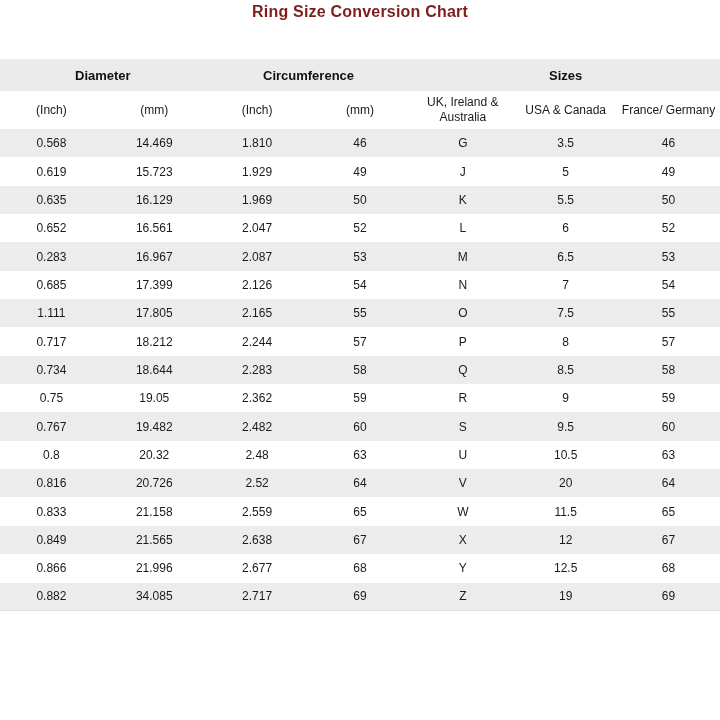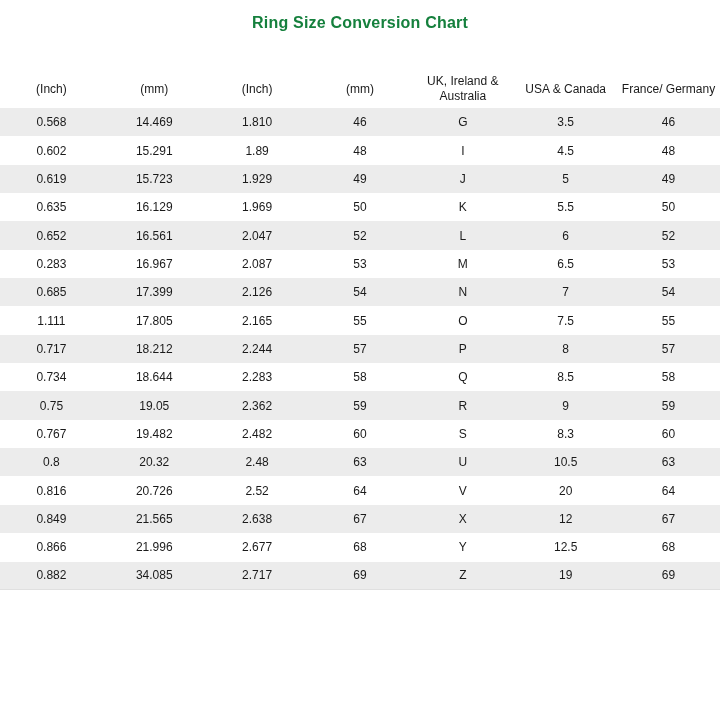--- a/index.html
+++ b/index.html
@@ -18,12 +18,12 @@
     overflow: hidden;
   }
   h1.page-title {
-    margin: 15px 0 0 0;
+    margin: 4px 0 0 0;
     text-align: center;
     font-size: 16px;
     line-height: 16px;
     font-weight: bold;
-    color: #15803d;
+    color: #7f1d1d;
     letter-spacing: 0.2px;
   }
   table.ring-table {

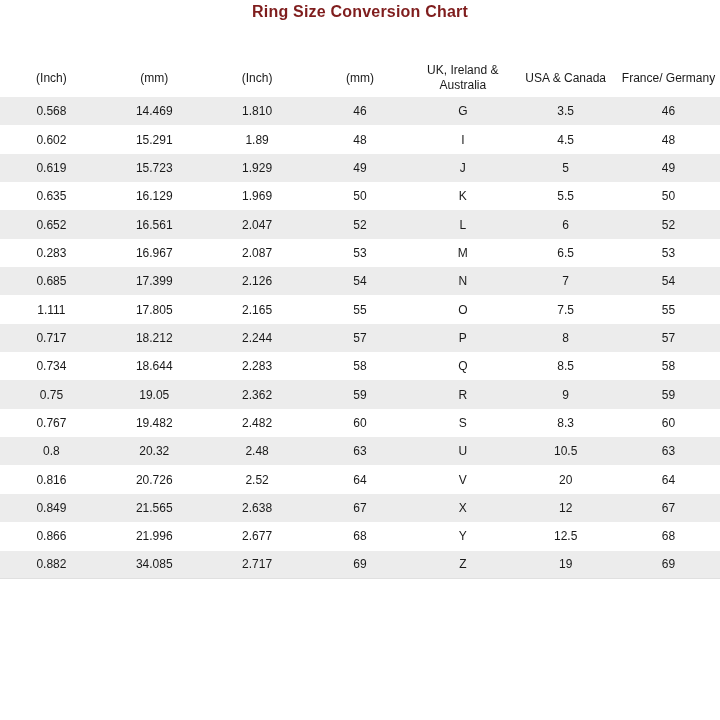--- a/index.html
+++ b/index.html
@@ -75,6 +75,11 @@
 
   <table class="ring-table">
     <thead>
+      <tr class="group-row">
+        <th colspan="2">Diameter</th>
+        <th colspan="2">Circumference</th>
+        <th colspan="3">Sizes</th>
+      </tr>
       <tr class="sub-row">
         <th>(Inch)</th>
         <th>(mm)</th>

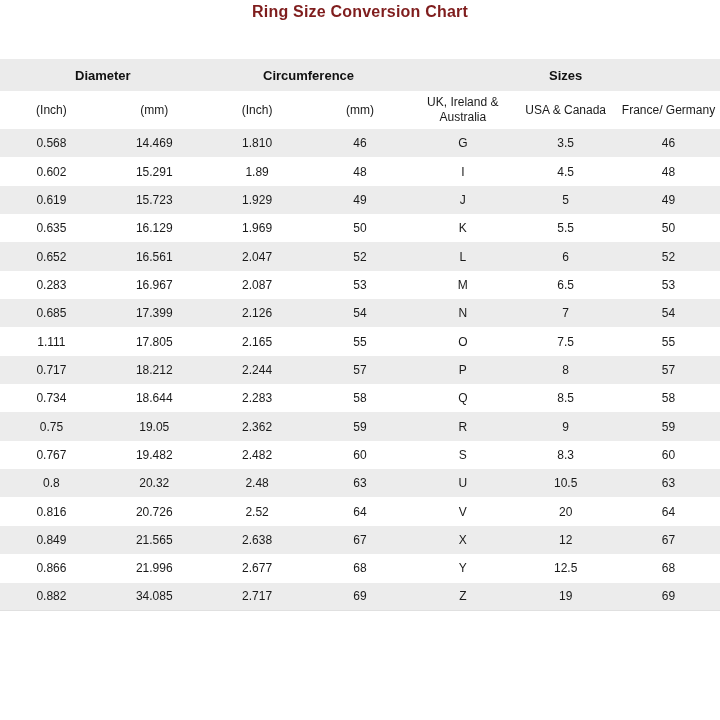--- a/index.html
+++ b/index.html
@@ -102,15 +102,6 @@
           <td>46</td>
         </tr>
         <tr>
-          <td>0.602</td>
-          <td>15.291</td>
-          <td>1.89</td>
-          <td>48</td>
-          <td>I</td>
-          <td>4.5</td>
-          <td>48</td>
-        </tr>
-        <tr>
           <td>0.619</td>
           <td>15.723</td>
           <td>1.929</td>

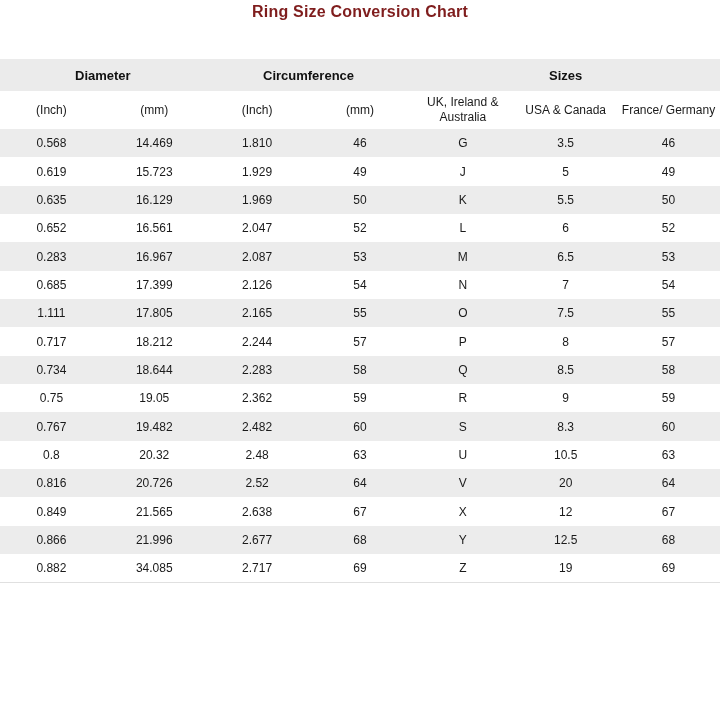--- a/index.html
+++ b/index.html
@@ -188,7 +188,7 @@
           <td>2.482</td>
           <td>60</td>
           <td>S</td>
-          <td>8.3</td>
+          <td>9.5</td>
           <td>60</td>
         </tr>
         <tr>

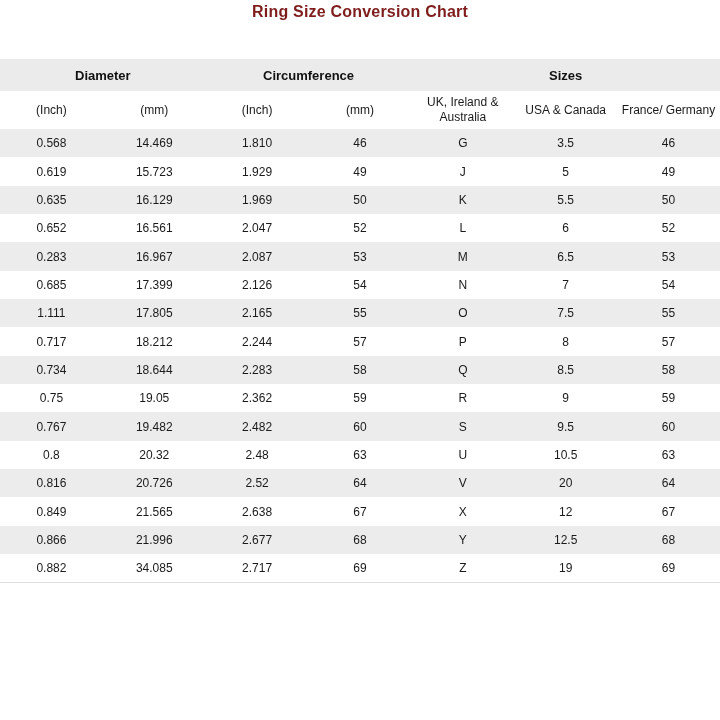--- a/index.html
+++ b/index.html
@@ -210,6 +210,15 @@
           <td>64</td>
         </tr>
         <tr>
+          <td>0.833</td>
+          <td>21.158</td>
+          <td>2.559</td>
+          <td>65</td>
+          <td>W</td>
+          <td>11.5</td>
+          <td>65</td>
+        </tr>
+        <tr>
           <td>0.849</td>
           <td>21.565</td>
           <td>2.638</td>

